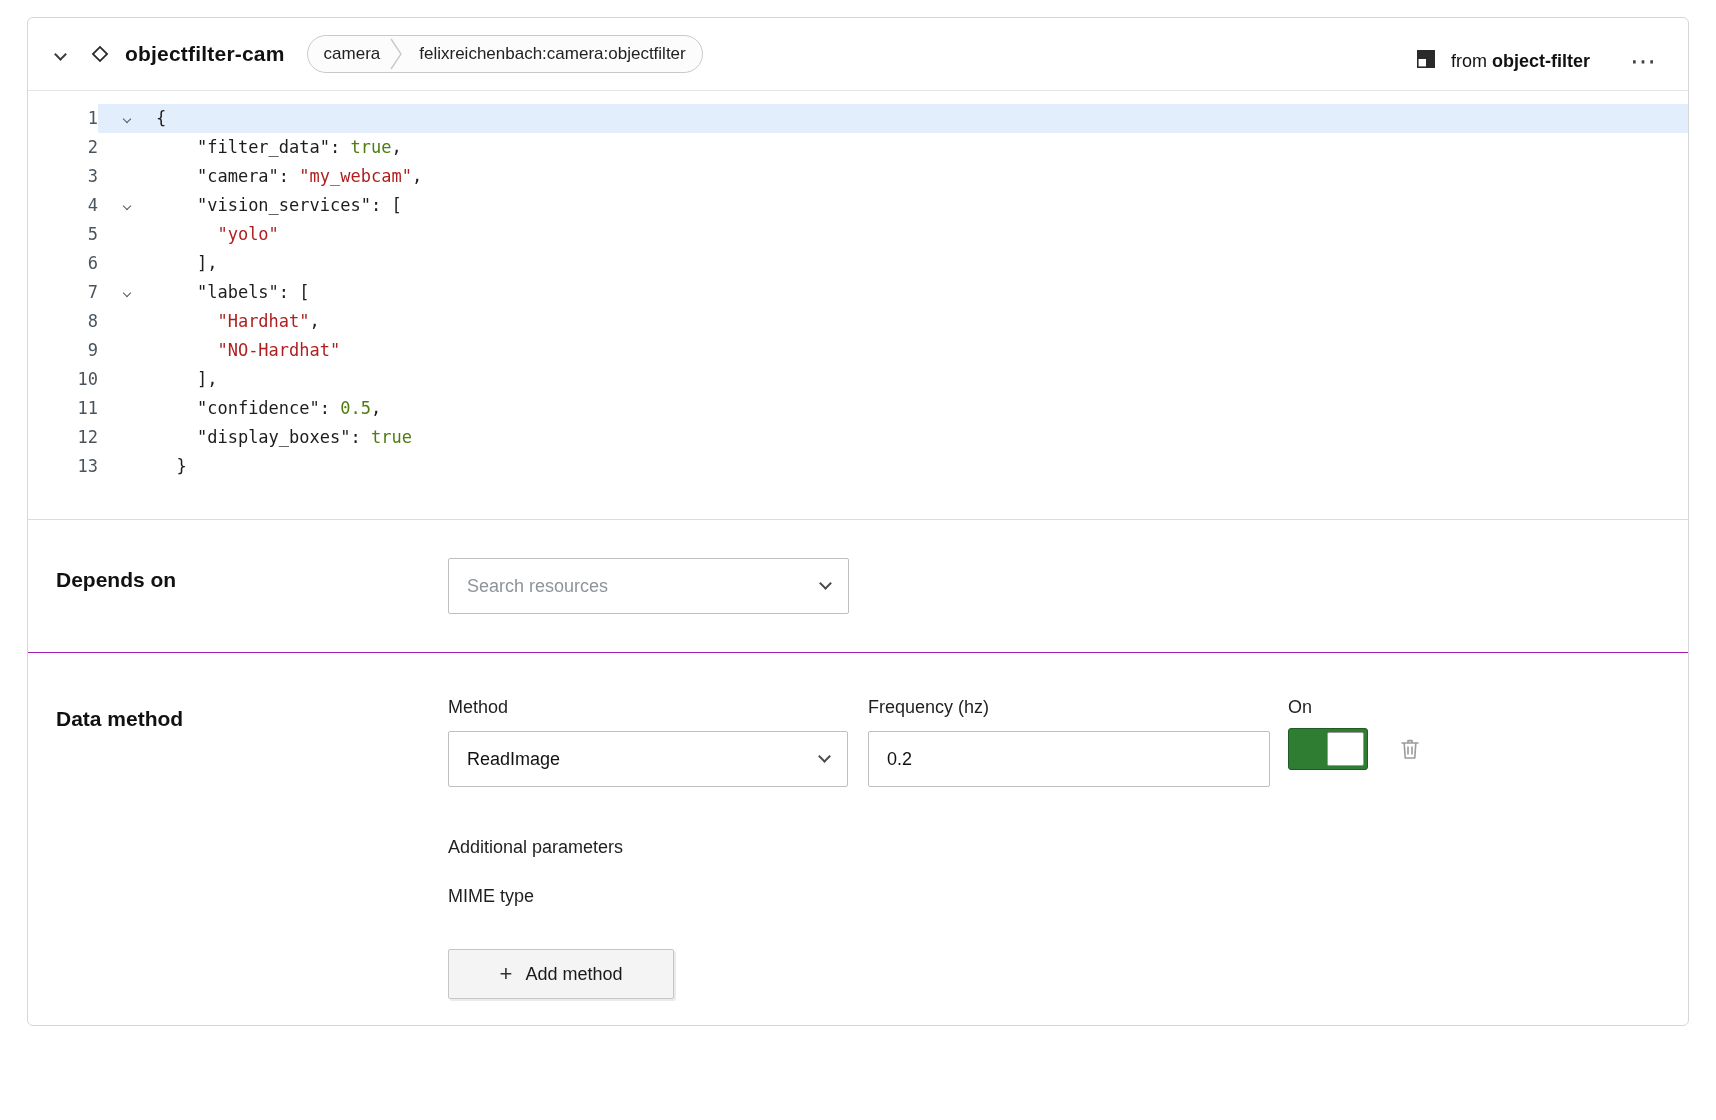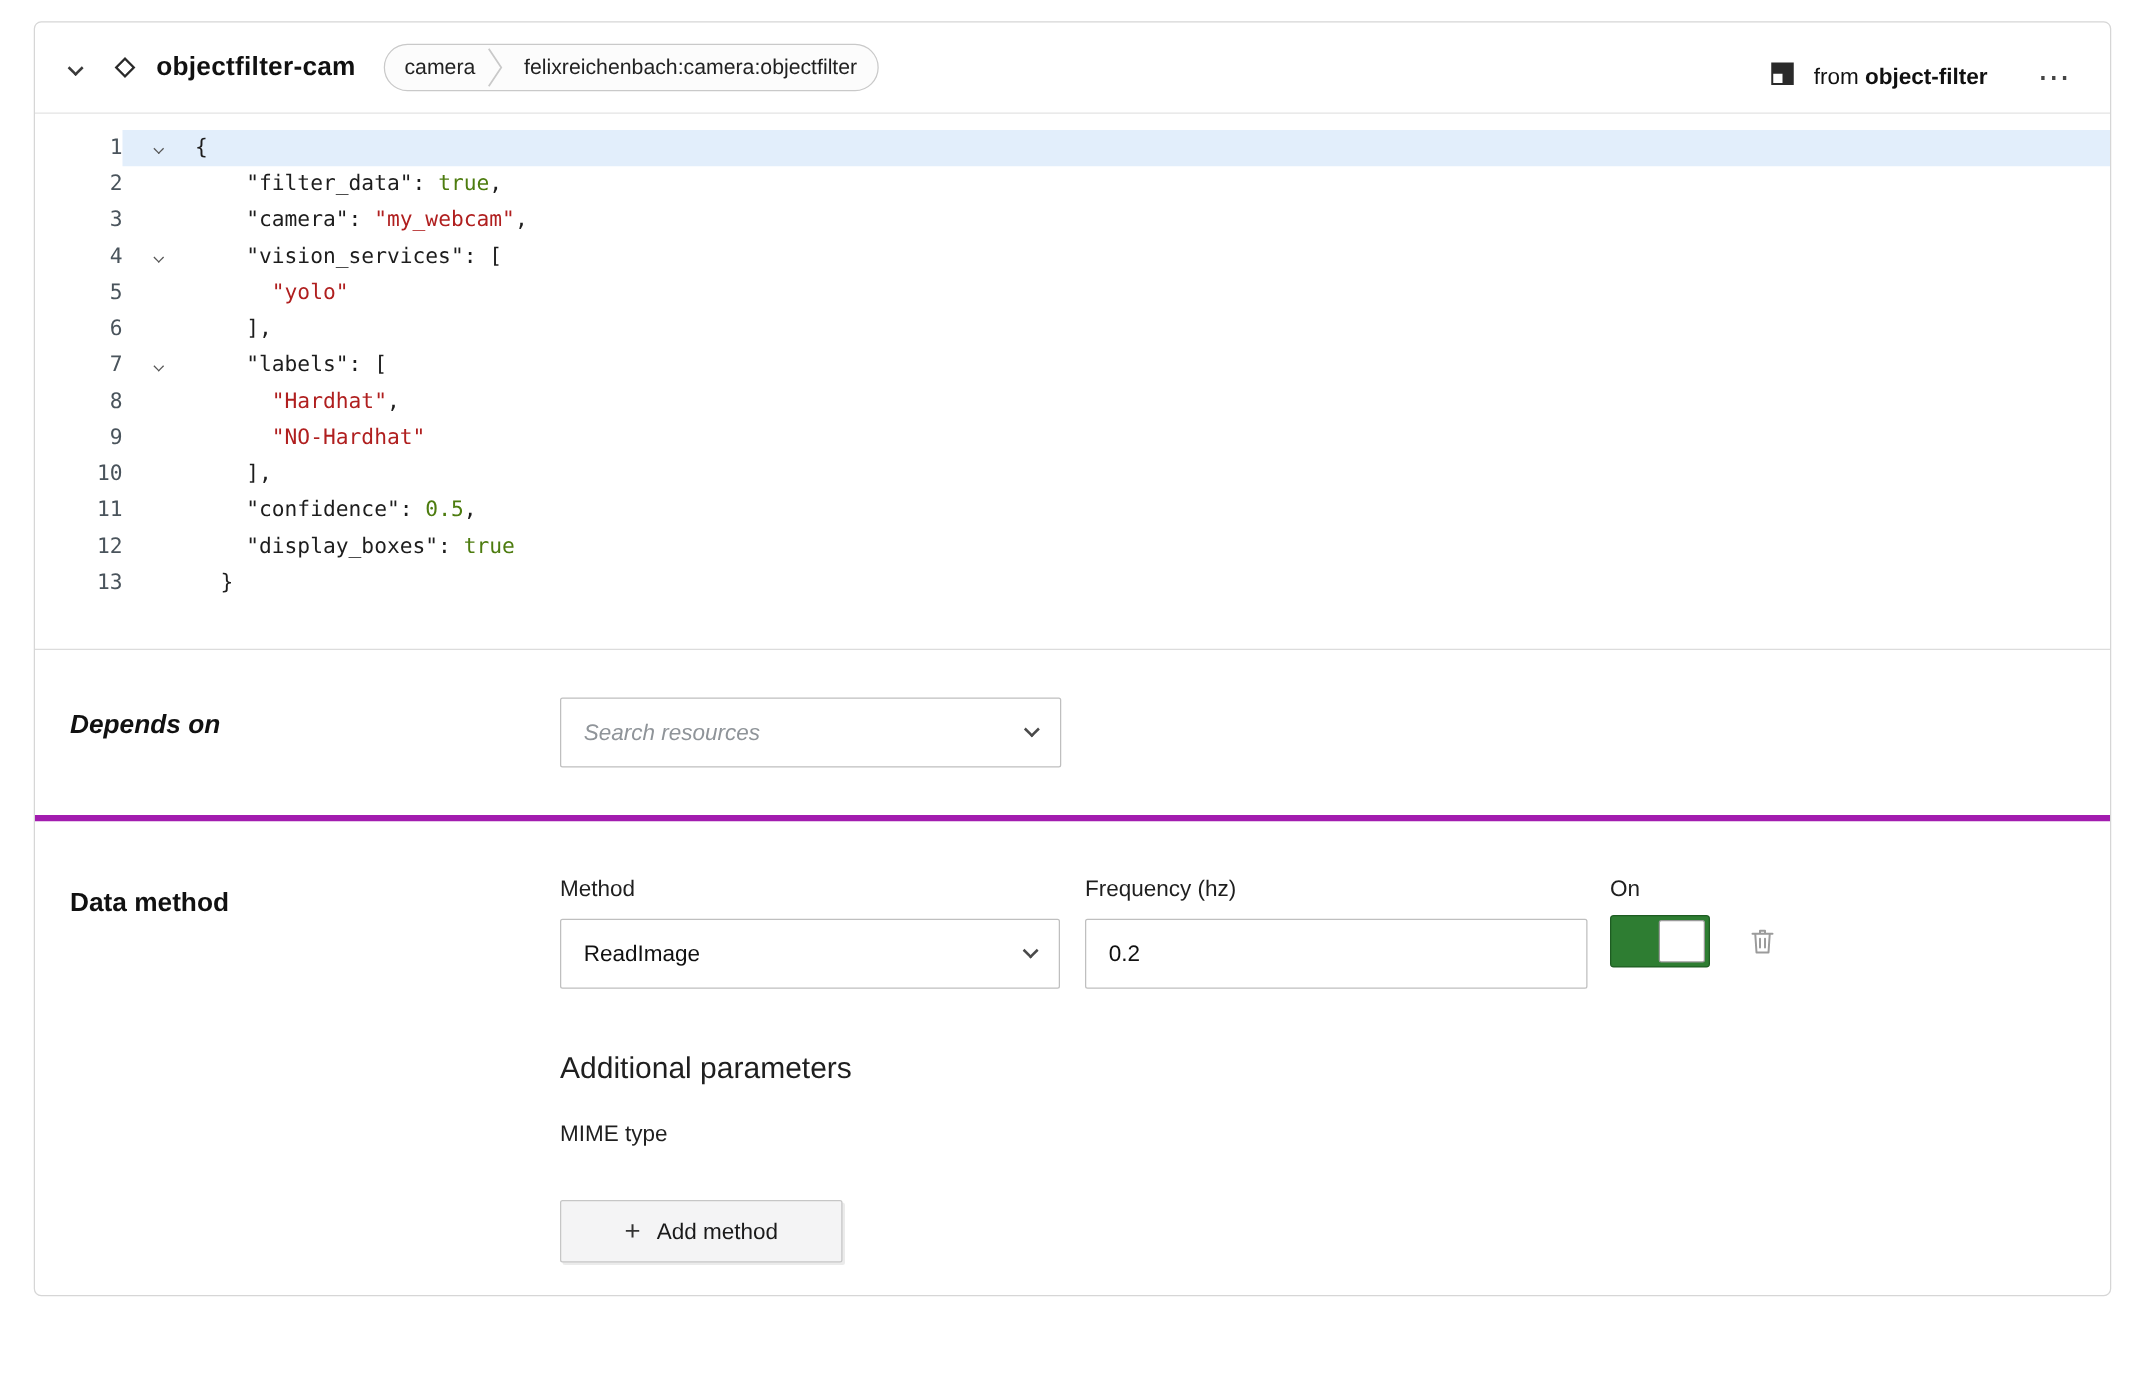--- a/index.html
+++ b/index.html
@@ -39,7 +39,7 @@
 
   
   .section { display:flex; align-items:flex-start; }
-  .depends-section { padding:38px 26px 38px 28px; border-bottom:5px solid #a21caf;font-style:italic; }
+  .depends-section { padding:38px 26px 38px 28px; border-bottom:1px solid #a21caf; }
   .capture-section { padding:44px 26px 26px 28px; }
   .section-label-col { width:392px; flex:none; padding-top:10px; }
   .section-heading { font-size:21px; font-weight:700; color:#111; }

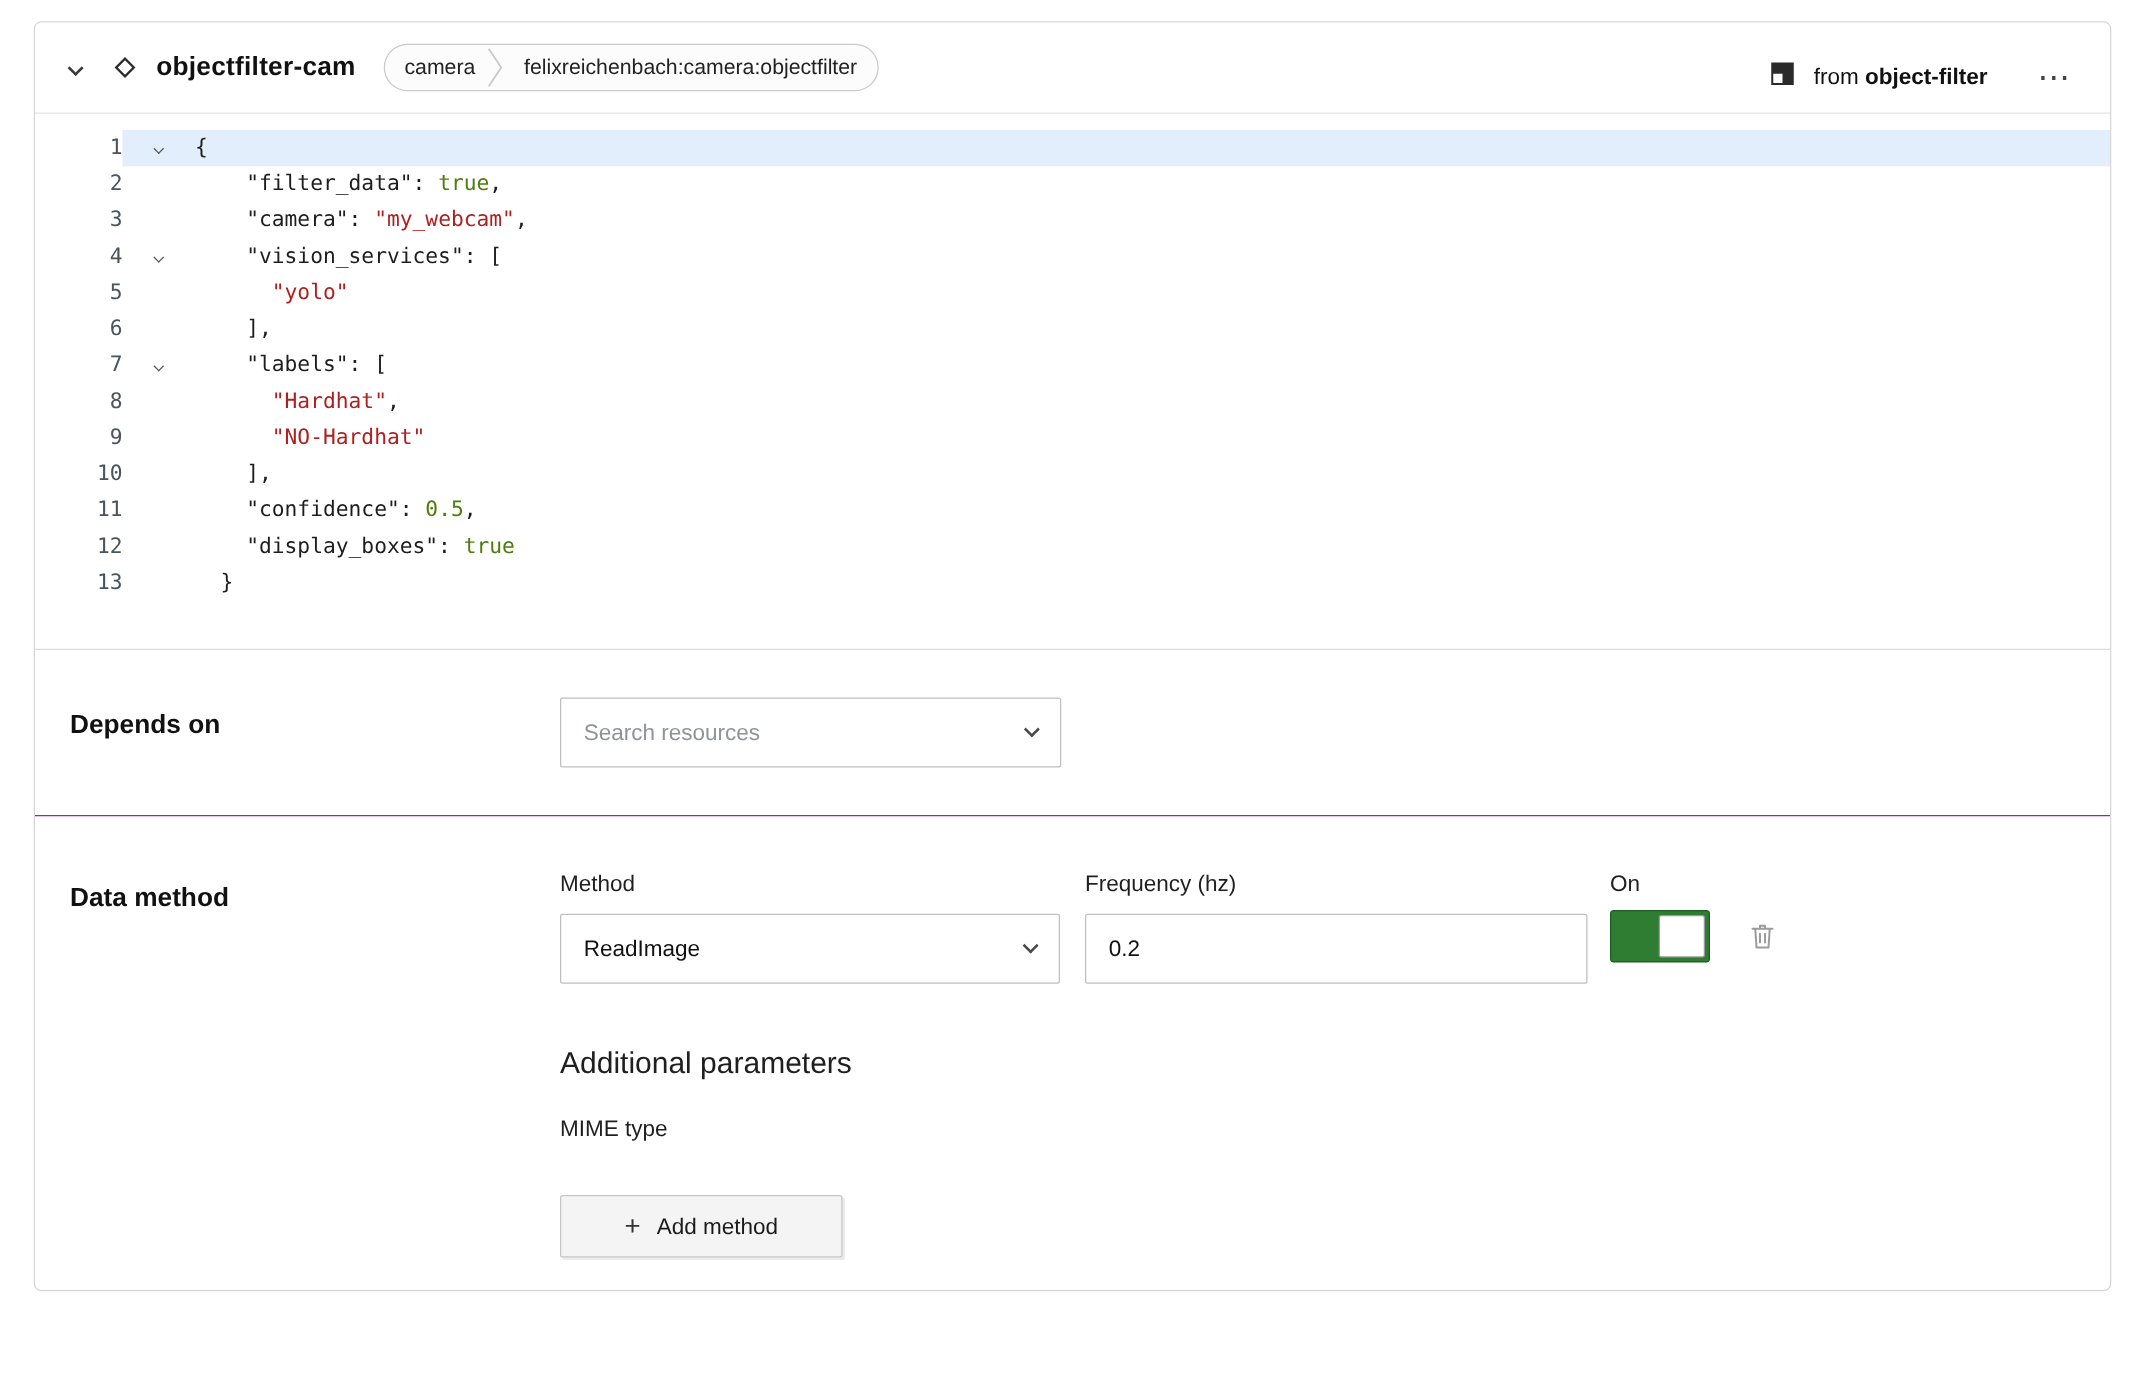--- a/index.html
+++ b/index.html
@@ -67,7 +67,7 @@
   .toggle .knob { position:absolute; right:3px; top:3px; width:37px; height:34px; background:#fff; border:1px solid #9a9a9a; border-radius:2px; }
   .trash-btn { display:flex; align-items:center; cursor:pointer; }
 
-  .add-params { margin-top:50px; font-size:24px; color:#1f1f1f; }
+  .add-params { margin-top:50px; font-size:18px; color:#1f1f1f; }
   .mime-label { margin-top:28px; }
   .mime-select { width:314px; margin-top:0; }
   .mime-wrap { margin-top:14px; }

